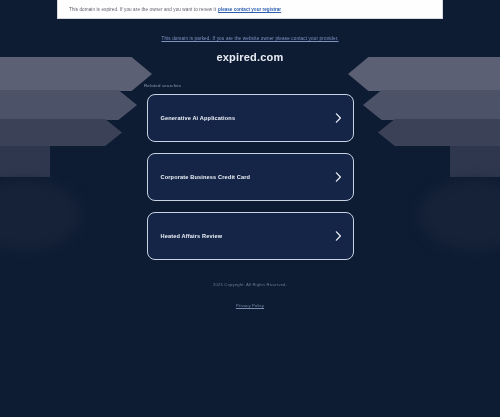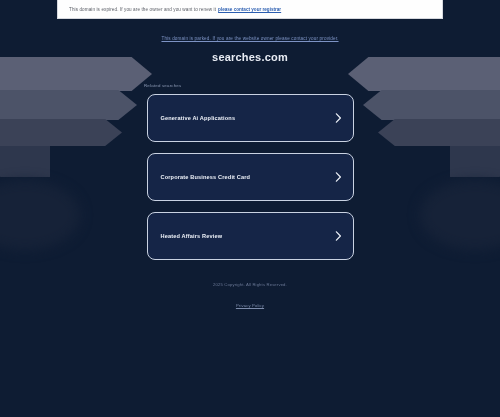--- a/index.html
+++ b/index.html
@@ -258,7 +258,7 @@
   <div class="content">
     <a class="sale-link">This domain is parked. If you are the website owner please contact your provider.</a>
 
-    <div class="domain-title">searches.com</div>
+    <div class="domain-title">expired.com</div>
 
     <div class="related-label">Related searches</div>
 

